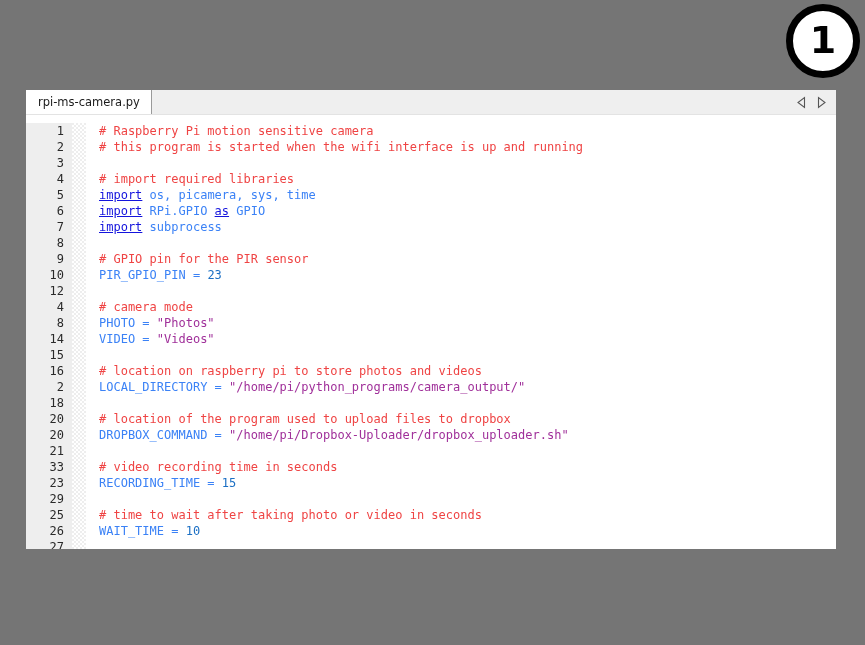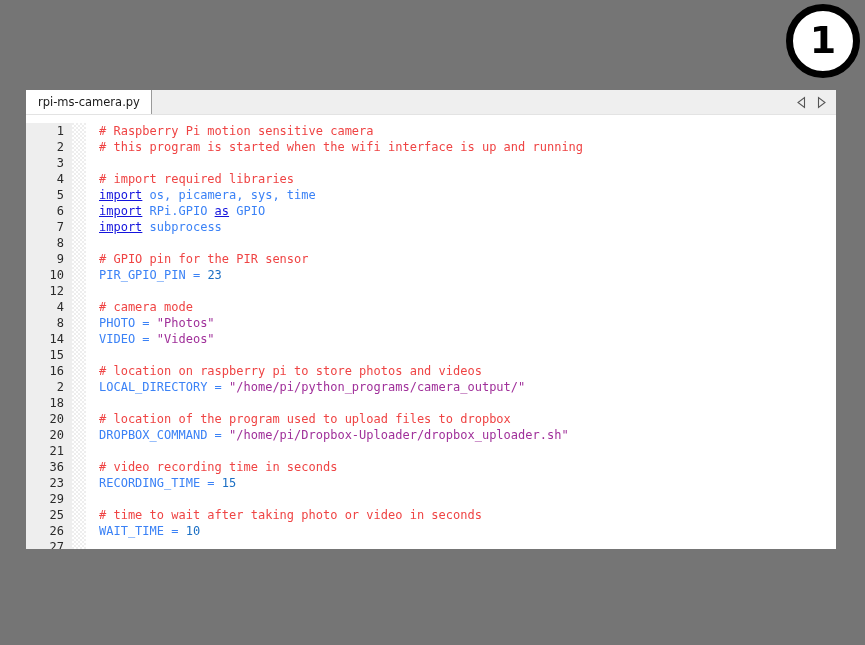--- a/index.html
+++ b/index.html
@@ -187,7 +187,7 @@
         <div class="ln">20</div>
         <div class="ln">20</div>
         <div class="ln">21</div>
-        <div class="ln">36</div>
+        <div class="ln">33</div>
         <div class="ln">23</div>
         <div class="ln">29</div>
         <div class="ln">25</div>

